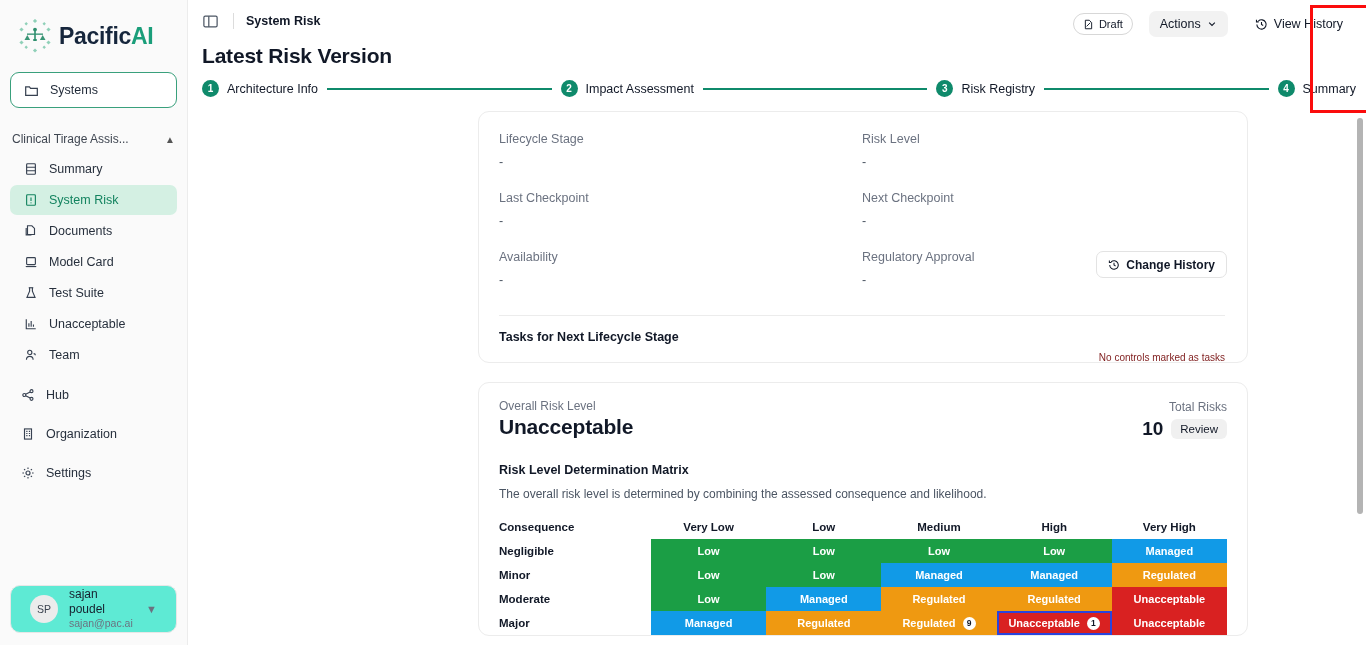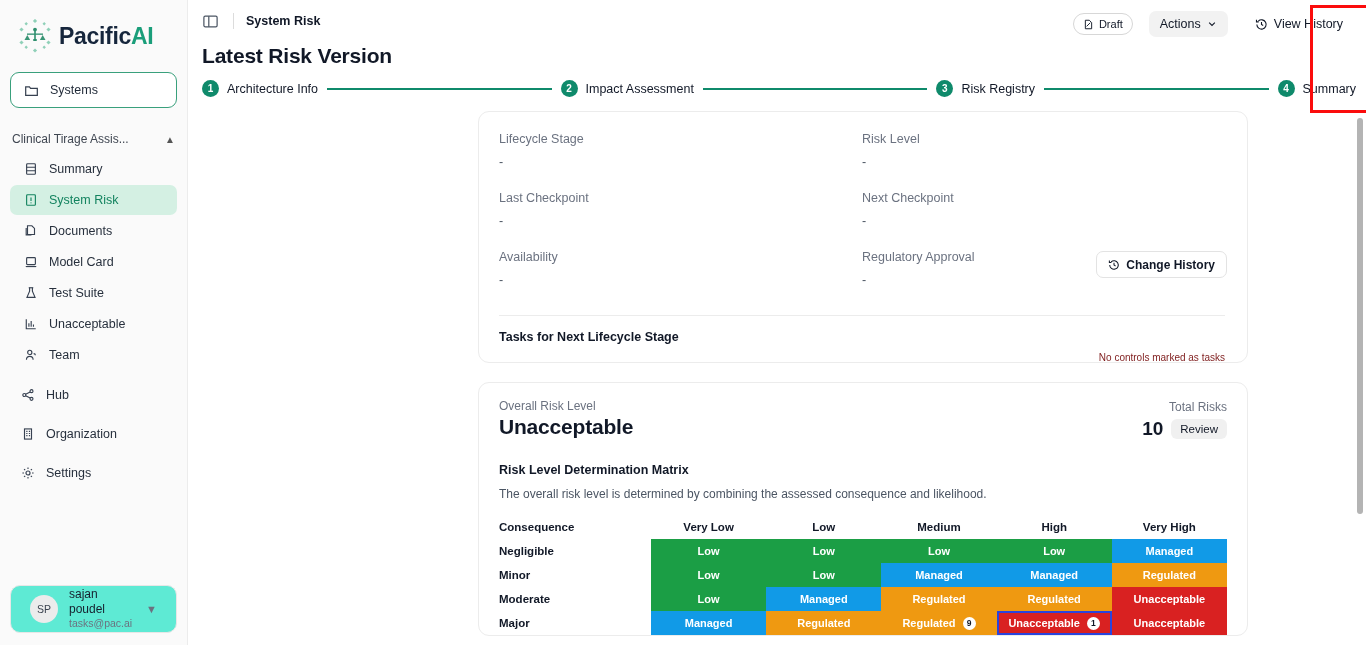--- a/index.html
+++ b/index.html
@@ -317,7 +317,7 @@
       <span class="avatar">SP</span>
       <span>
         <span class="pname" style="display:block">sajan poudel</span>
-        <span class="pmail" style="display:block">tasks@pac.ai</span>
+        <span class="pmail" style="display:block">sajan@pac.ai</span>
       </span>
       <span class="pchev">▼</span>
     </div>

